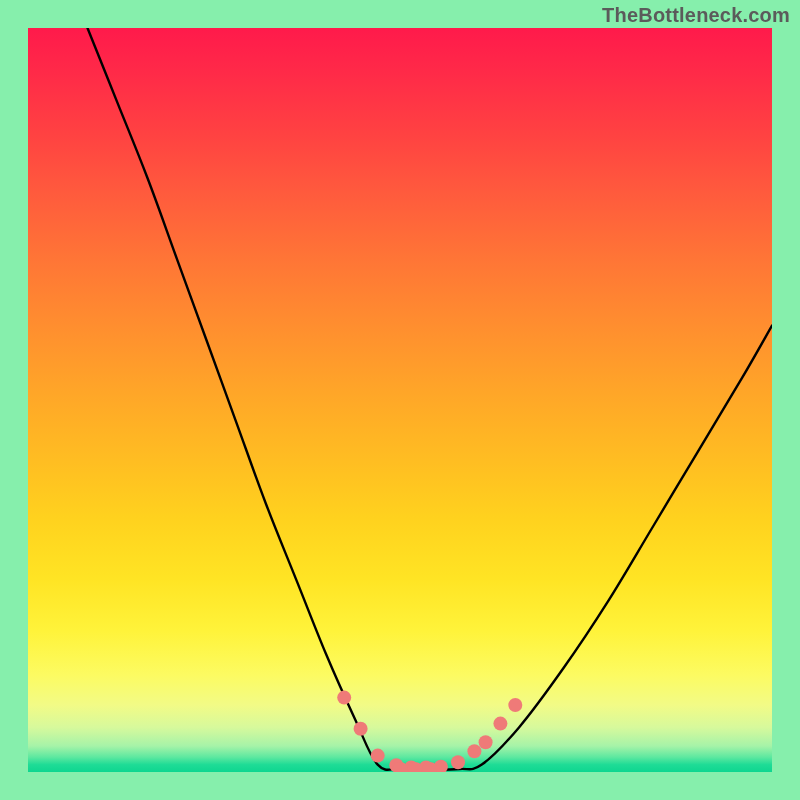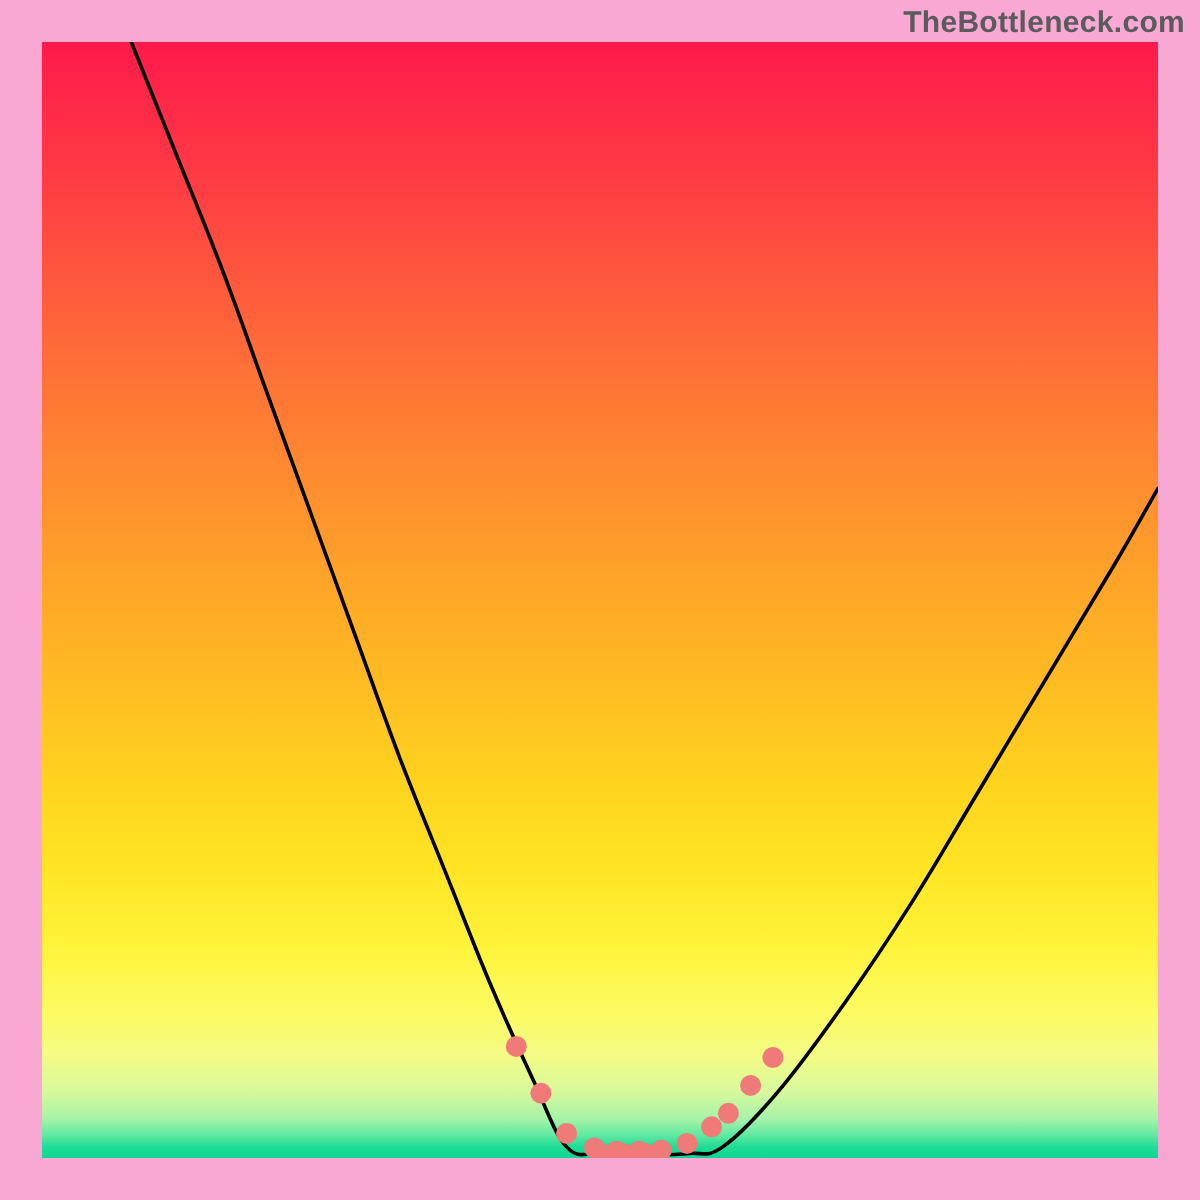--- a/index.html
+++ b/index.html
@@ -14,7 +14,7 @@
   .frame {
     position: absolute;
     inset: 0;
-    background: #f9a8d4;
+    background: #86efac;
   }
   .plot {
     position: absolute;

